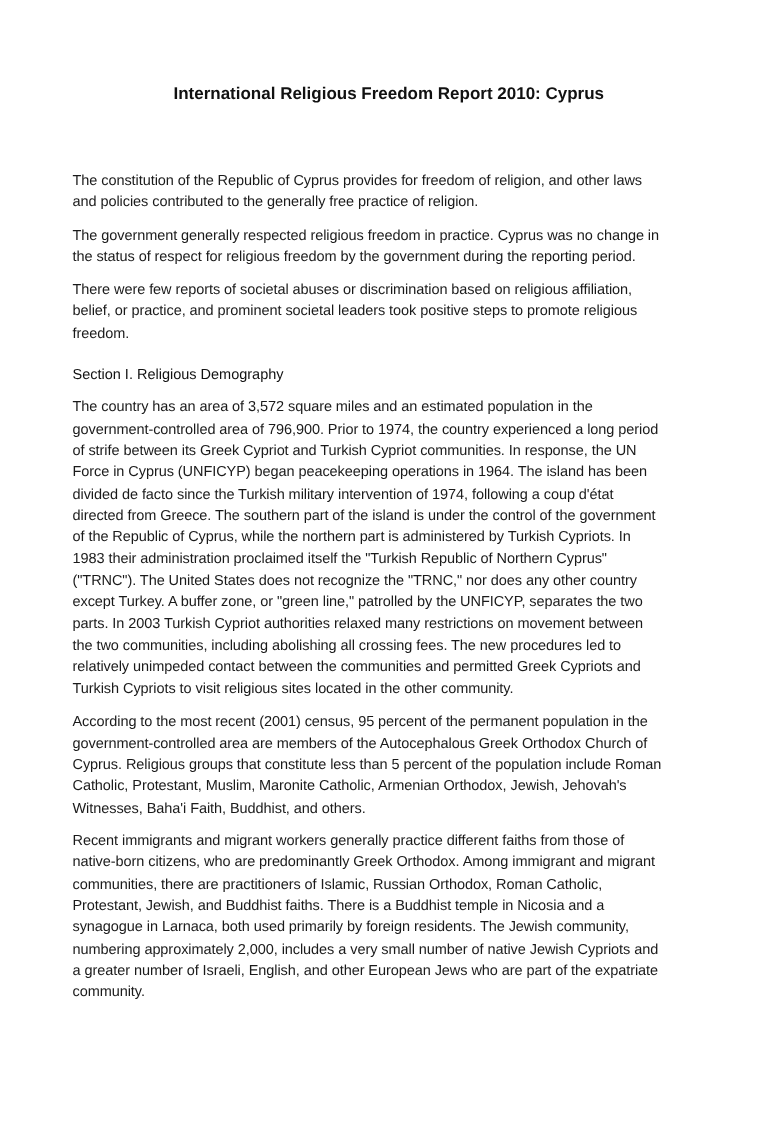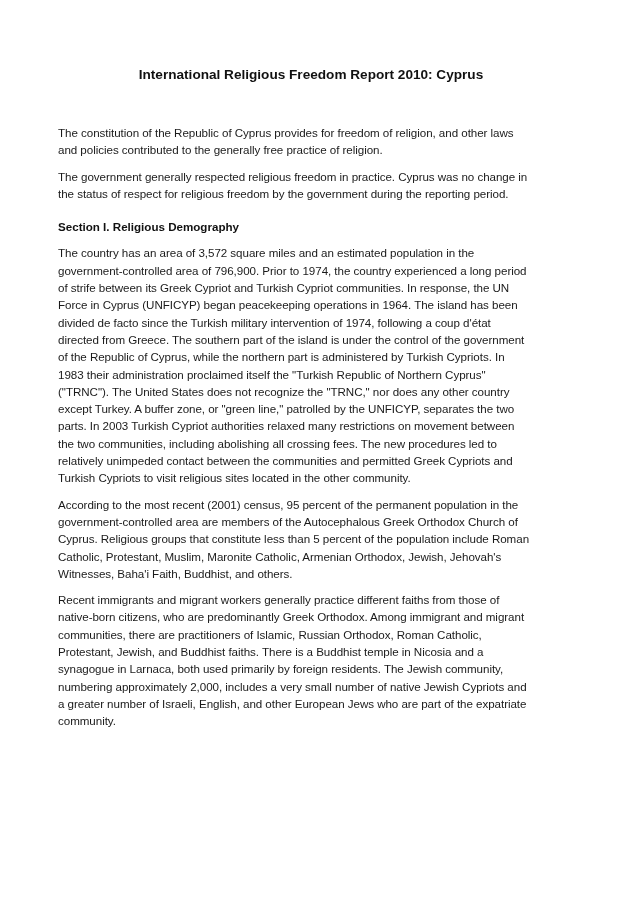--- a/index.html
+++ b/index.html
@@ -38,7 +38,7 @@
     .body {
       position: absolute;
       left: 58px;
-      top: 124px;
+      top: 136px;
       width: 510px;
     }
     .para {

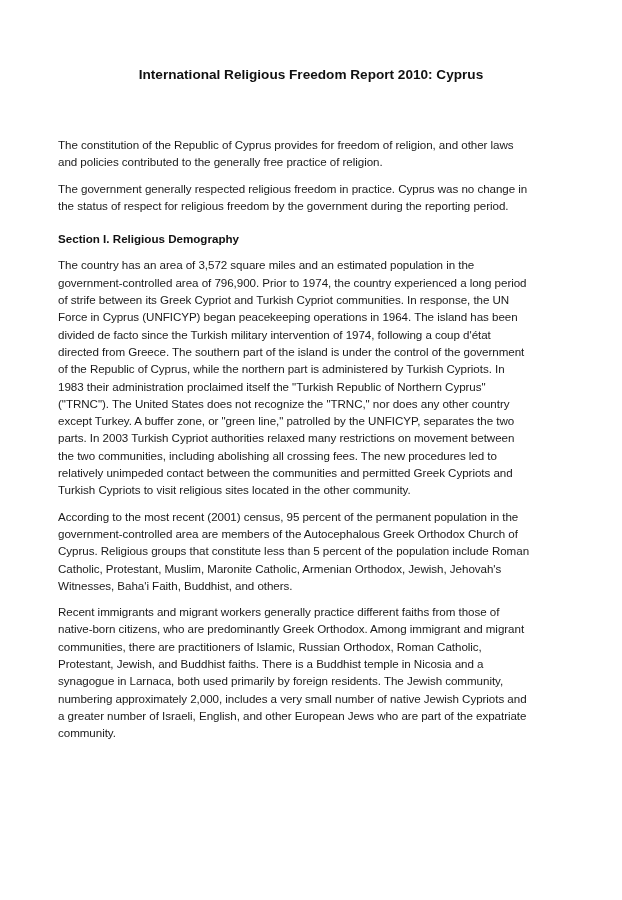--- a/index.html
+++ b/index.html
@@ -68,6 +68,9 @@
 and policies contributed to the generally free practice of religion.</p>
     <p class="para">The government generally respected religious freedom in practice. Cyprus was no change in
 the status of respect for religious freedom by the government during the reporting period.</p>
+    <p class="para">There were few reports of societal abuses or discrimination based on religious affiliation,
+belief, or practice, and prominent societal leaders took positive steps to promote religious
+freedom.</p>
 
     <h2 class="heading">Section I. Religious Demography</h2>
 

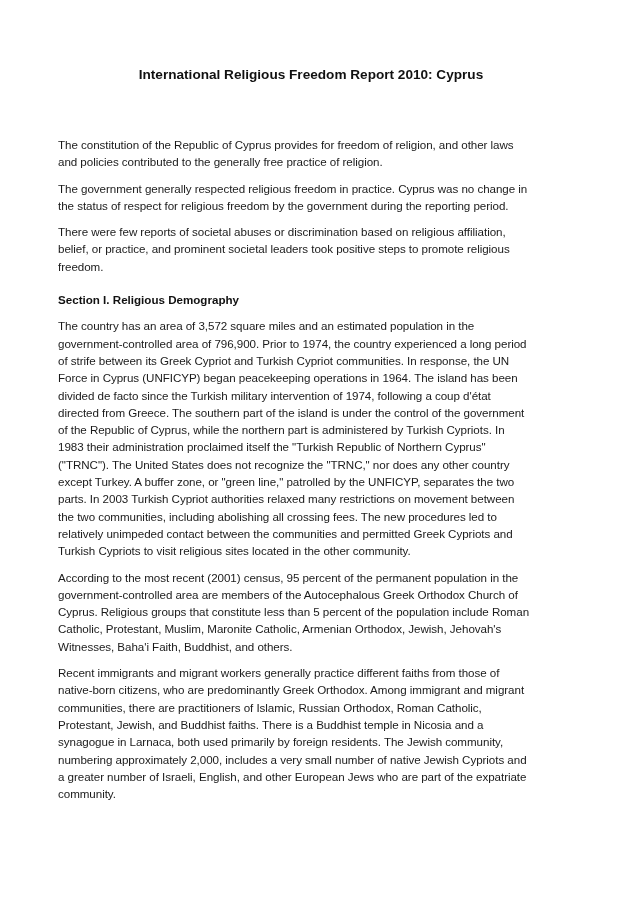--- a/index.html
+++ b/index.html
@@ -53,7 +53,7 @@
       margin: 16px 0 9px 0;
       font-size: 11.6px;
       line-height: 17.3px;
-      font-weight: bold;
+      font-weight: normal;
       color: #111111;
     }
   </style>

